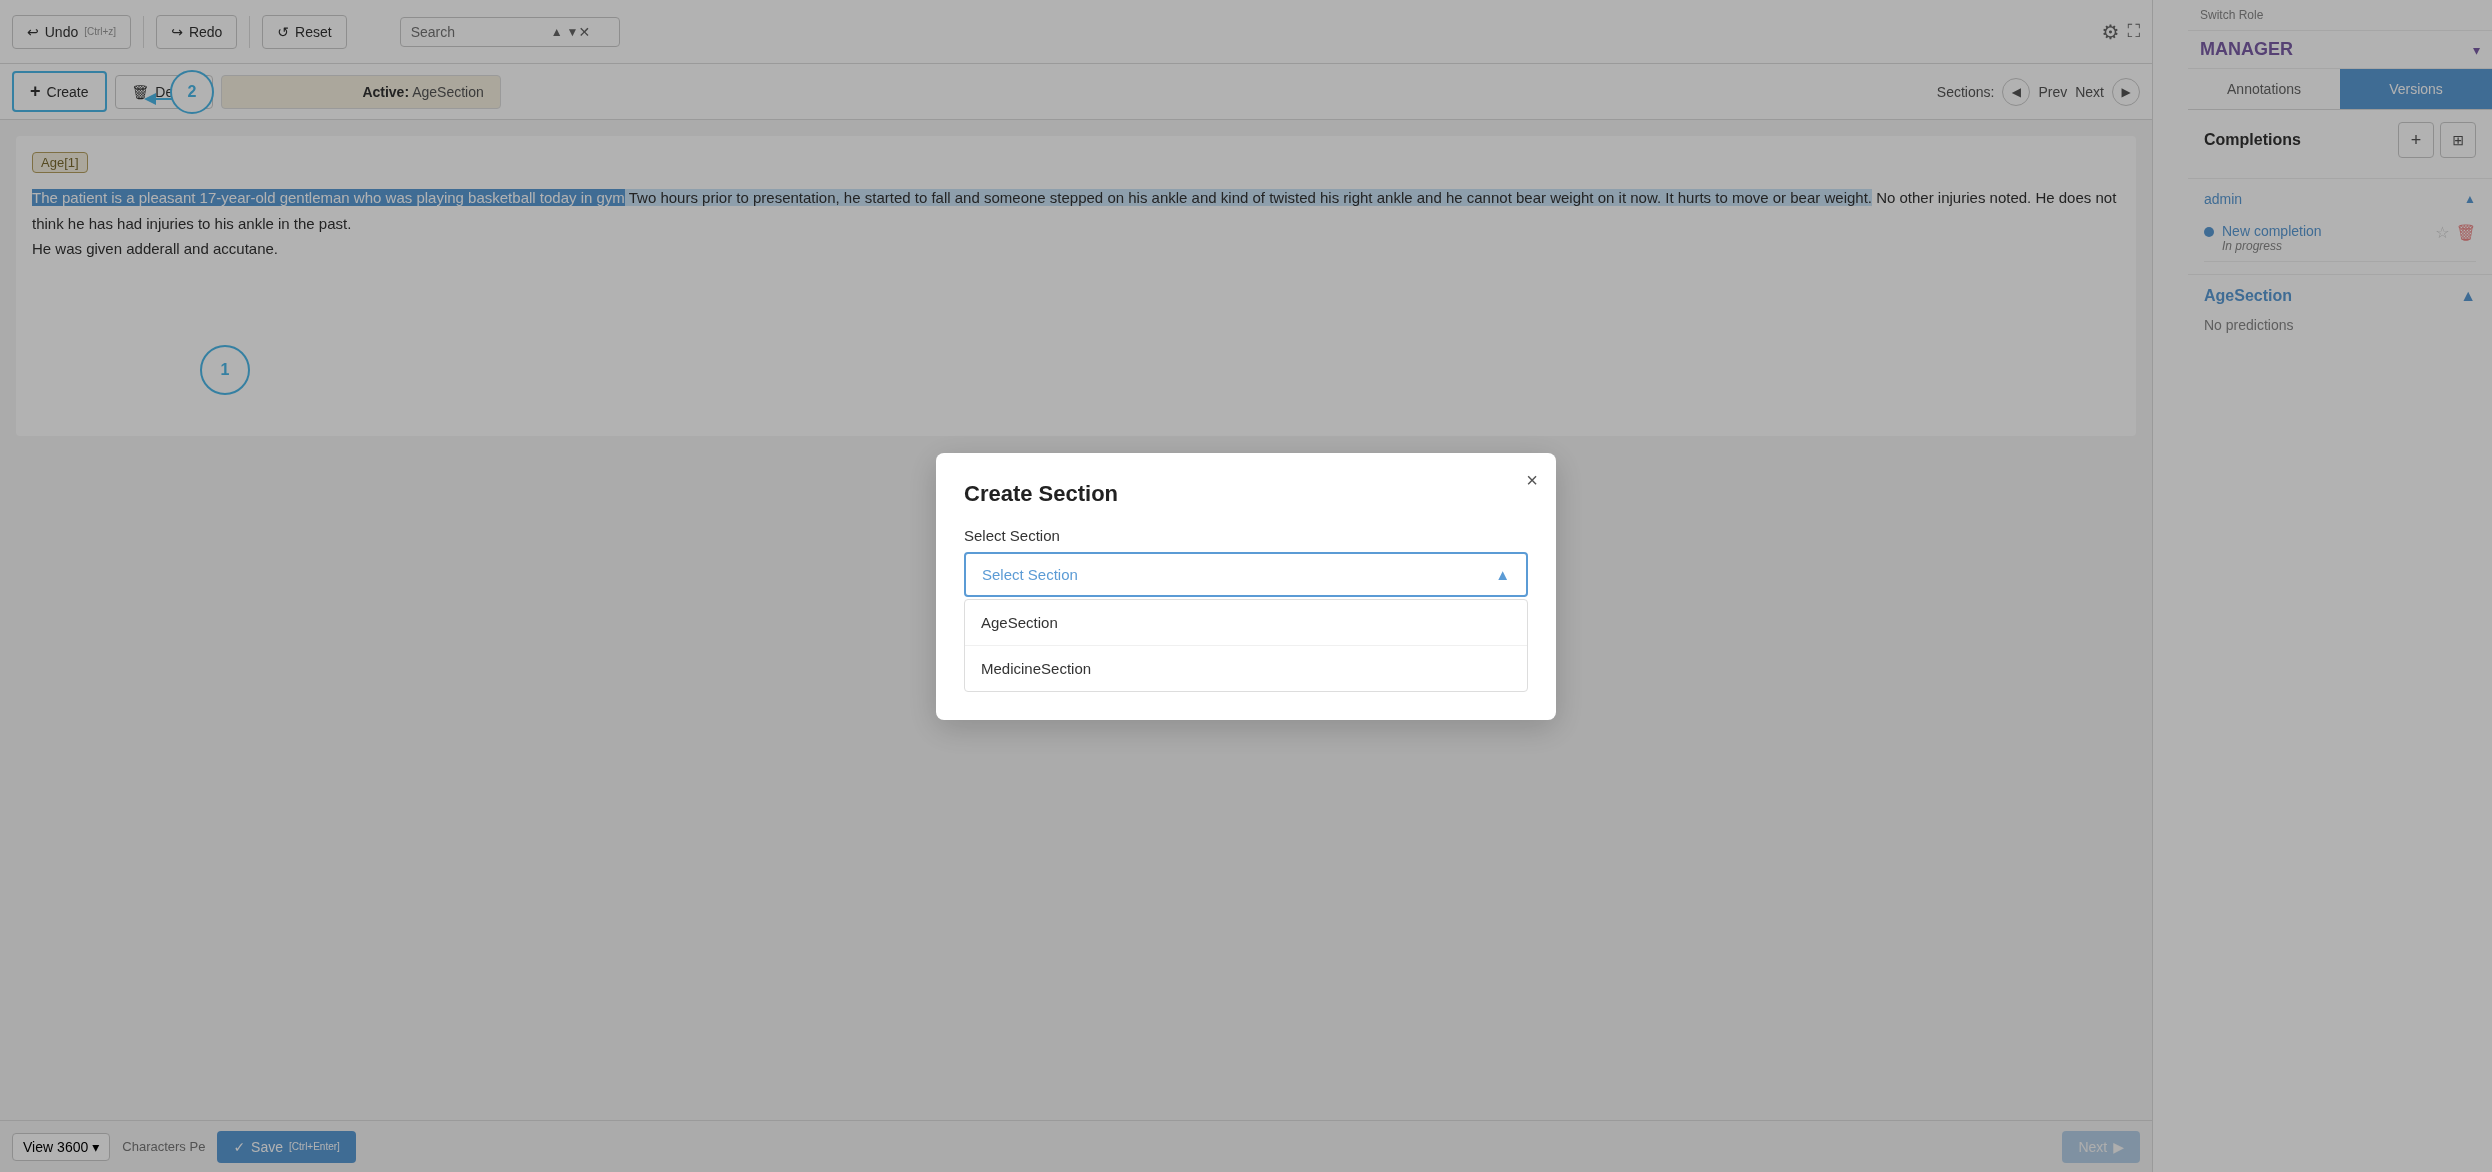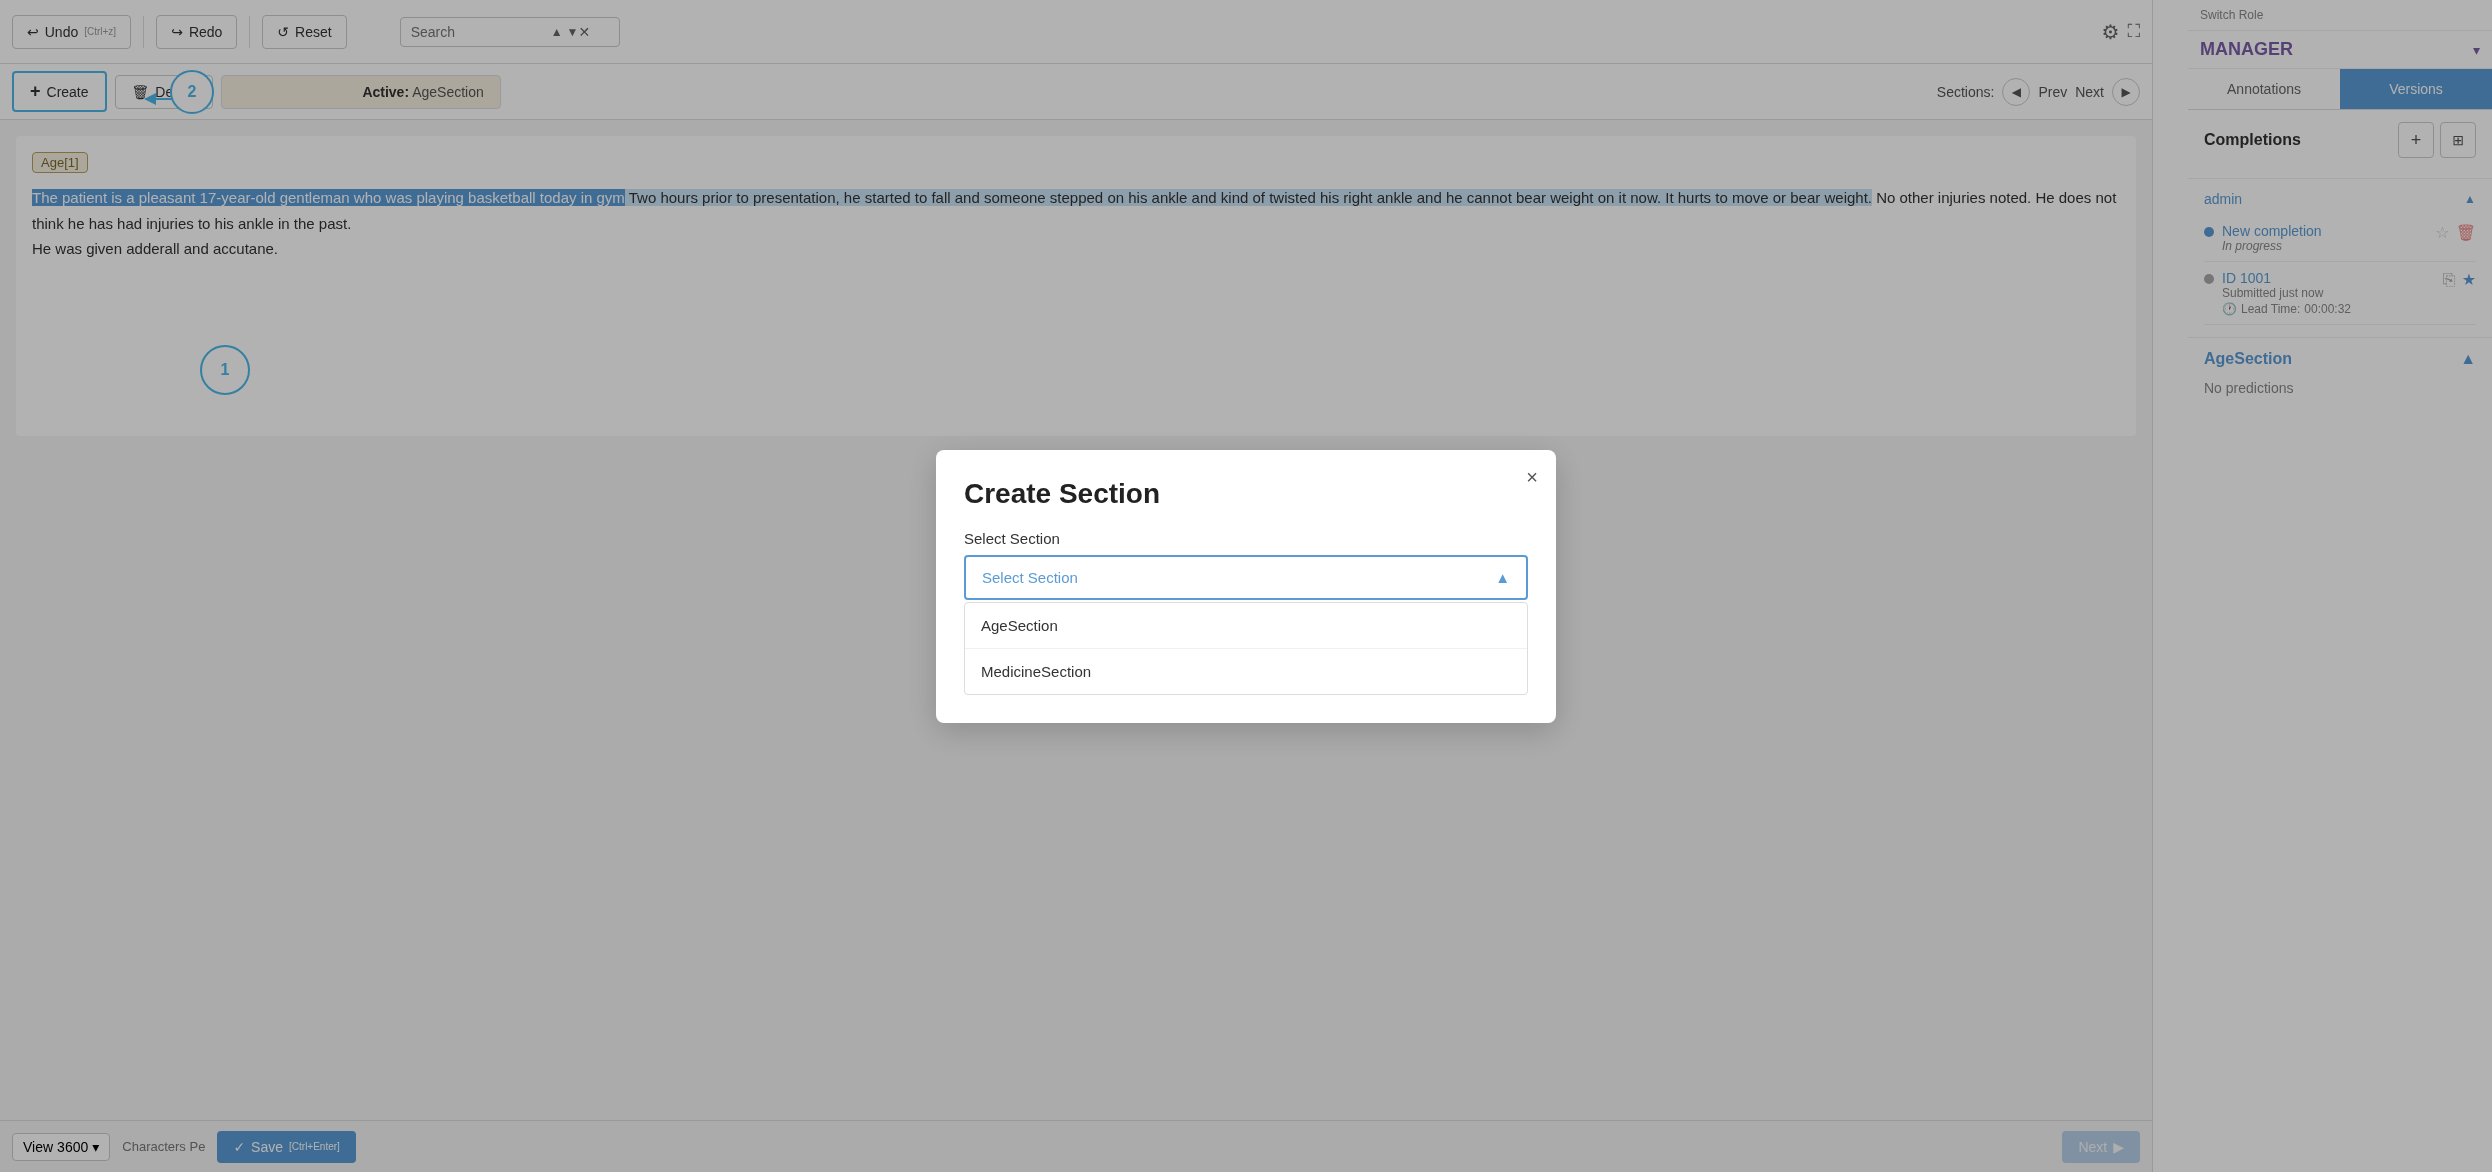--- a/index.html
+++ b/index.html
@@ -248,24 +248,6 @@
         <button class="action-delete">🗑</button>
       </div>
     </div>
-    <div class="completion-item">
-      <div class="completion-info">
-        <div class="dot-id"></div>
-        <div>
-          <div class="completion-id">ID 1001</div>
-          <div class="completion-time">Submitted just now</div>
-          <div class="lead-time">
-            <span>🕐</span>
-            <span>Lead Time:</span>
-            <span>00:00:32</span>
-          </div>
-        </div>
-      </div>
-      <div class="completion-actions">
-        <button class="action-copy">⎘</button>
-        <button class="action-star filled">★</button>
-      </div>
-    </div>
   </div>
   <div class="predictions-section">
     <div class="predictions-title">

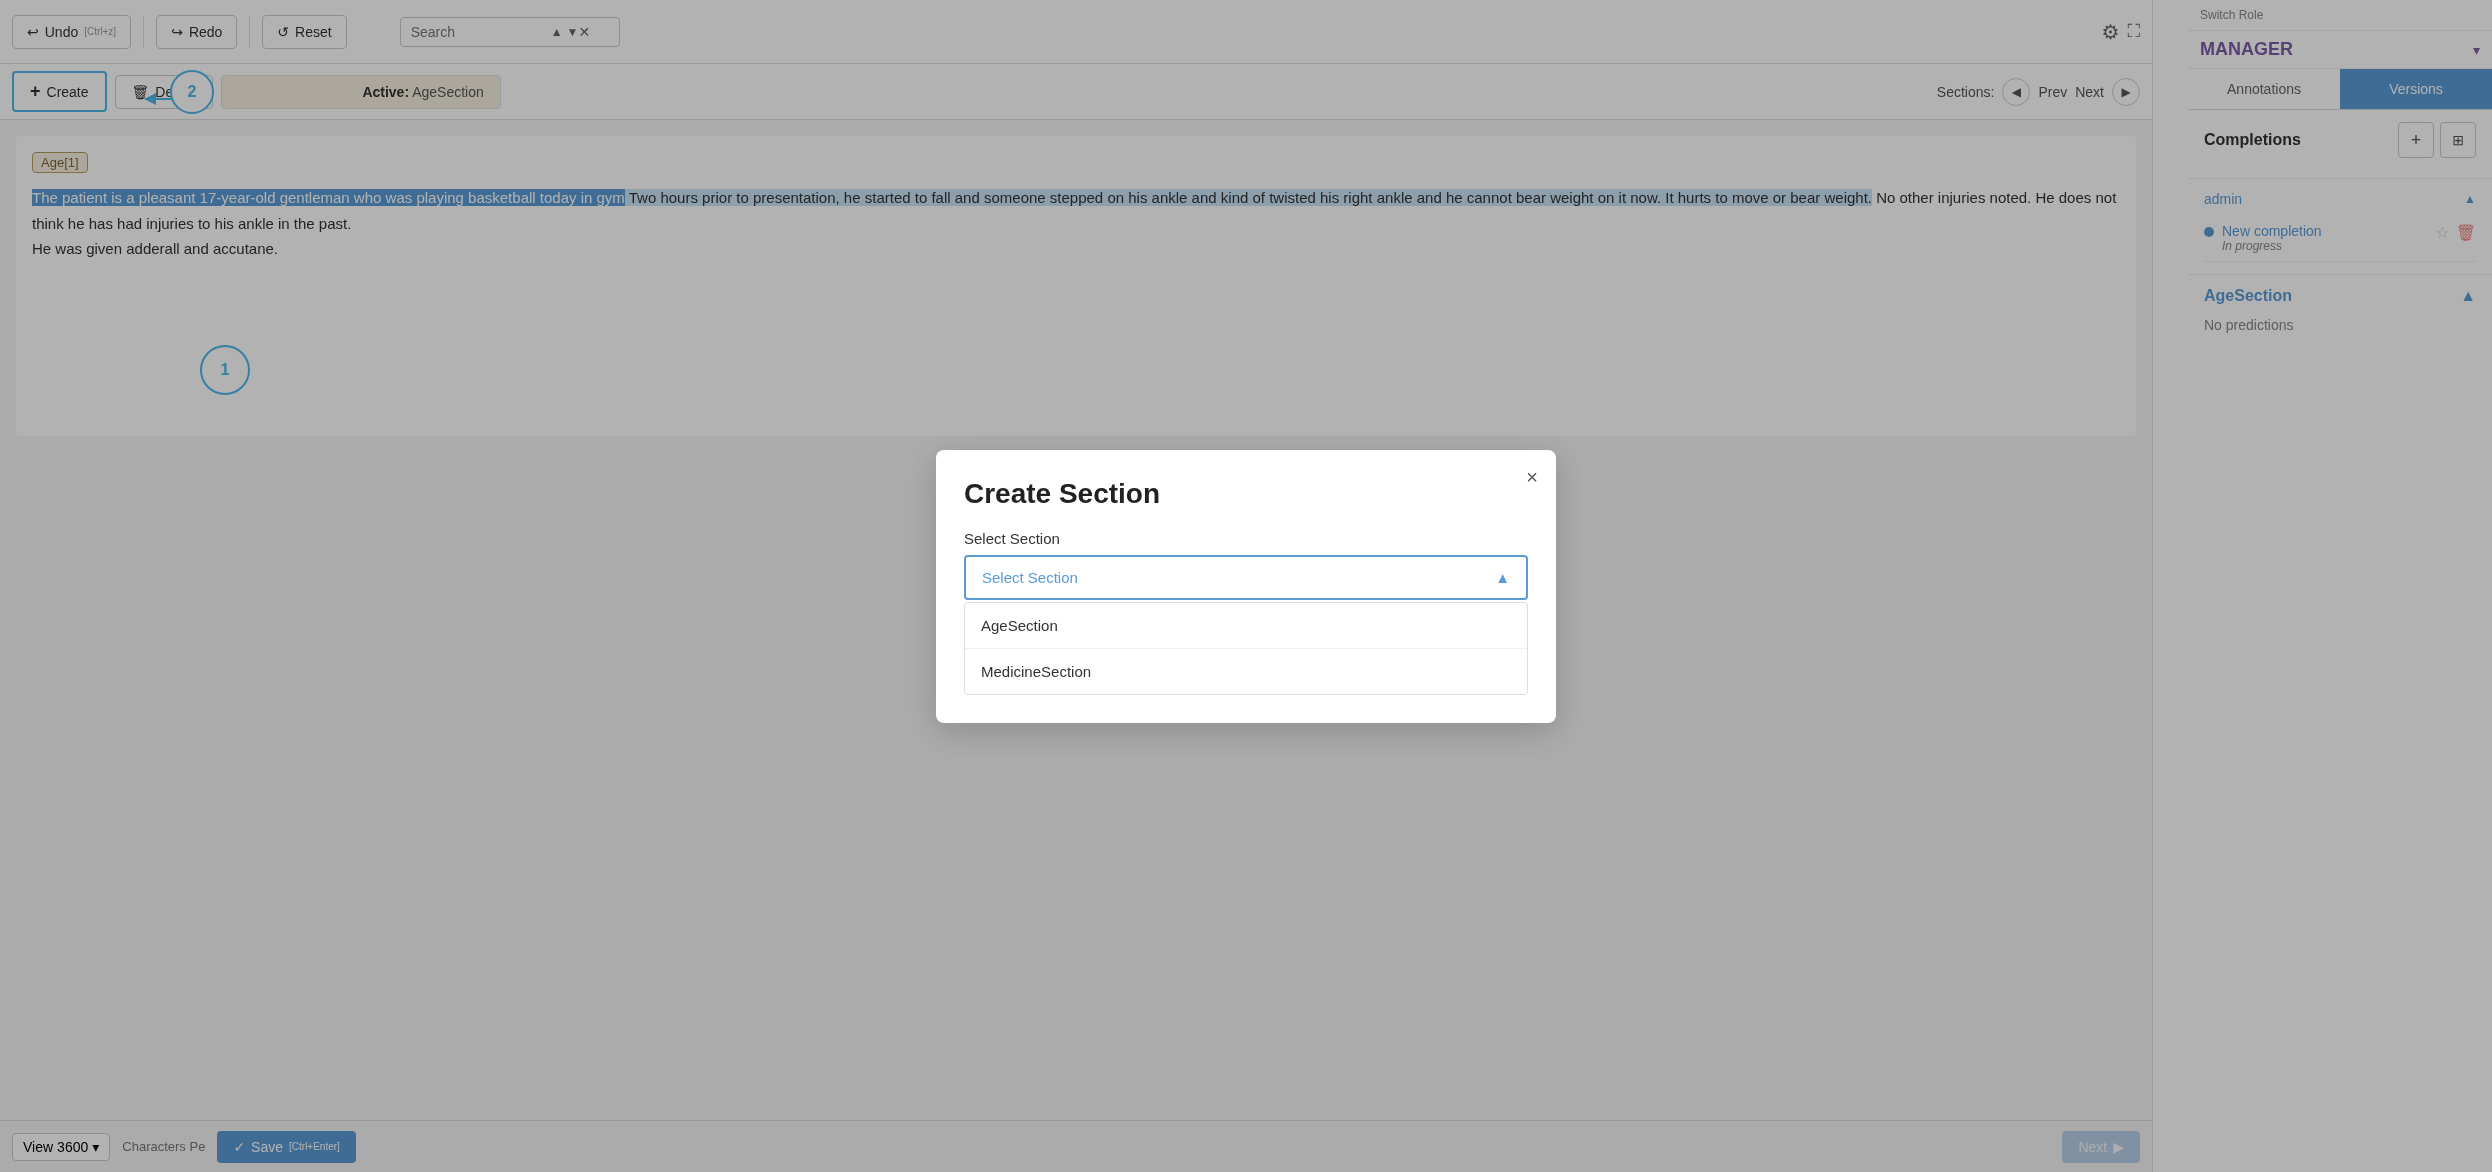--- a/index.html
+++ b/index.html
@@ -84,7 +84,7 @@
     
     .modal-overlay { position: fixed; inset: 0; background: rgba(0,0,0,0.3); display: flex; align-items: center; justify-content: center; z-index: 1000; }
     .modal { background: #fff; border-radius: 8px; width: 620px; padding: 28px; box-shadow: 0 8px 32px rgba(0,0,0,0.18); position: relative; }
-    .modal-title { font-size: 28px; font-weight: 700; color: #222; margin-bottom: 20px; }
+    .modal-title { font-size: 22px; font-weight: 700; color: #222; margin-bottom: 20px; }
     .modal-close { position: absolute; top: 16px; right: 18px; background: none; border: none; font-size: 20px; cursor: pointer; color: #555; }
     .modal-label { font-size: 15px; color: #333; margin-bottom: 8px; font-weight: 500; }
     .select-box { display: flex; align-items: center; justify-content: space-between; border: 2px solid #5b9bd5; border-radius: 4px; padding: 12px 16px; cursor: pointer; background: #fff; font-size: 15px; color: #5b9bd5; }

